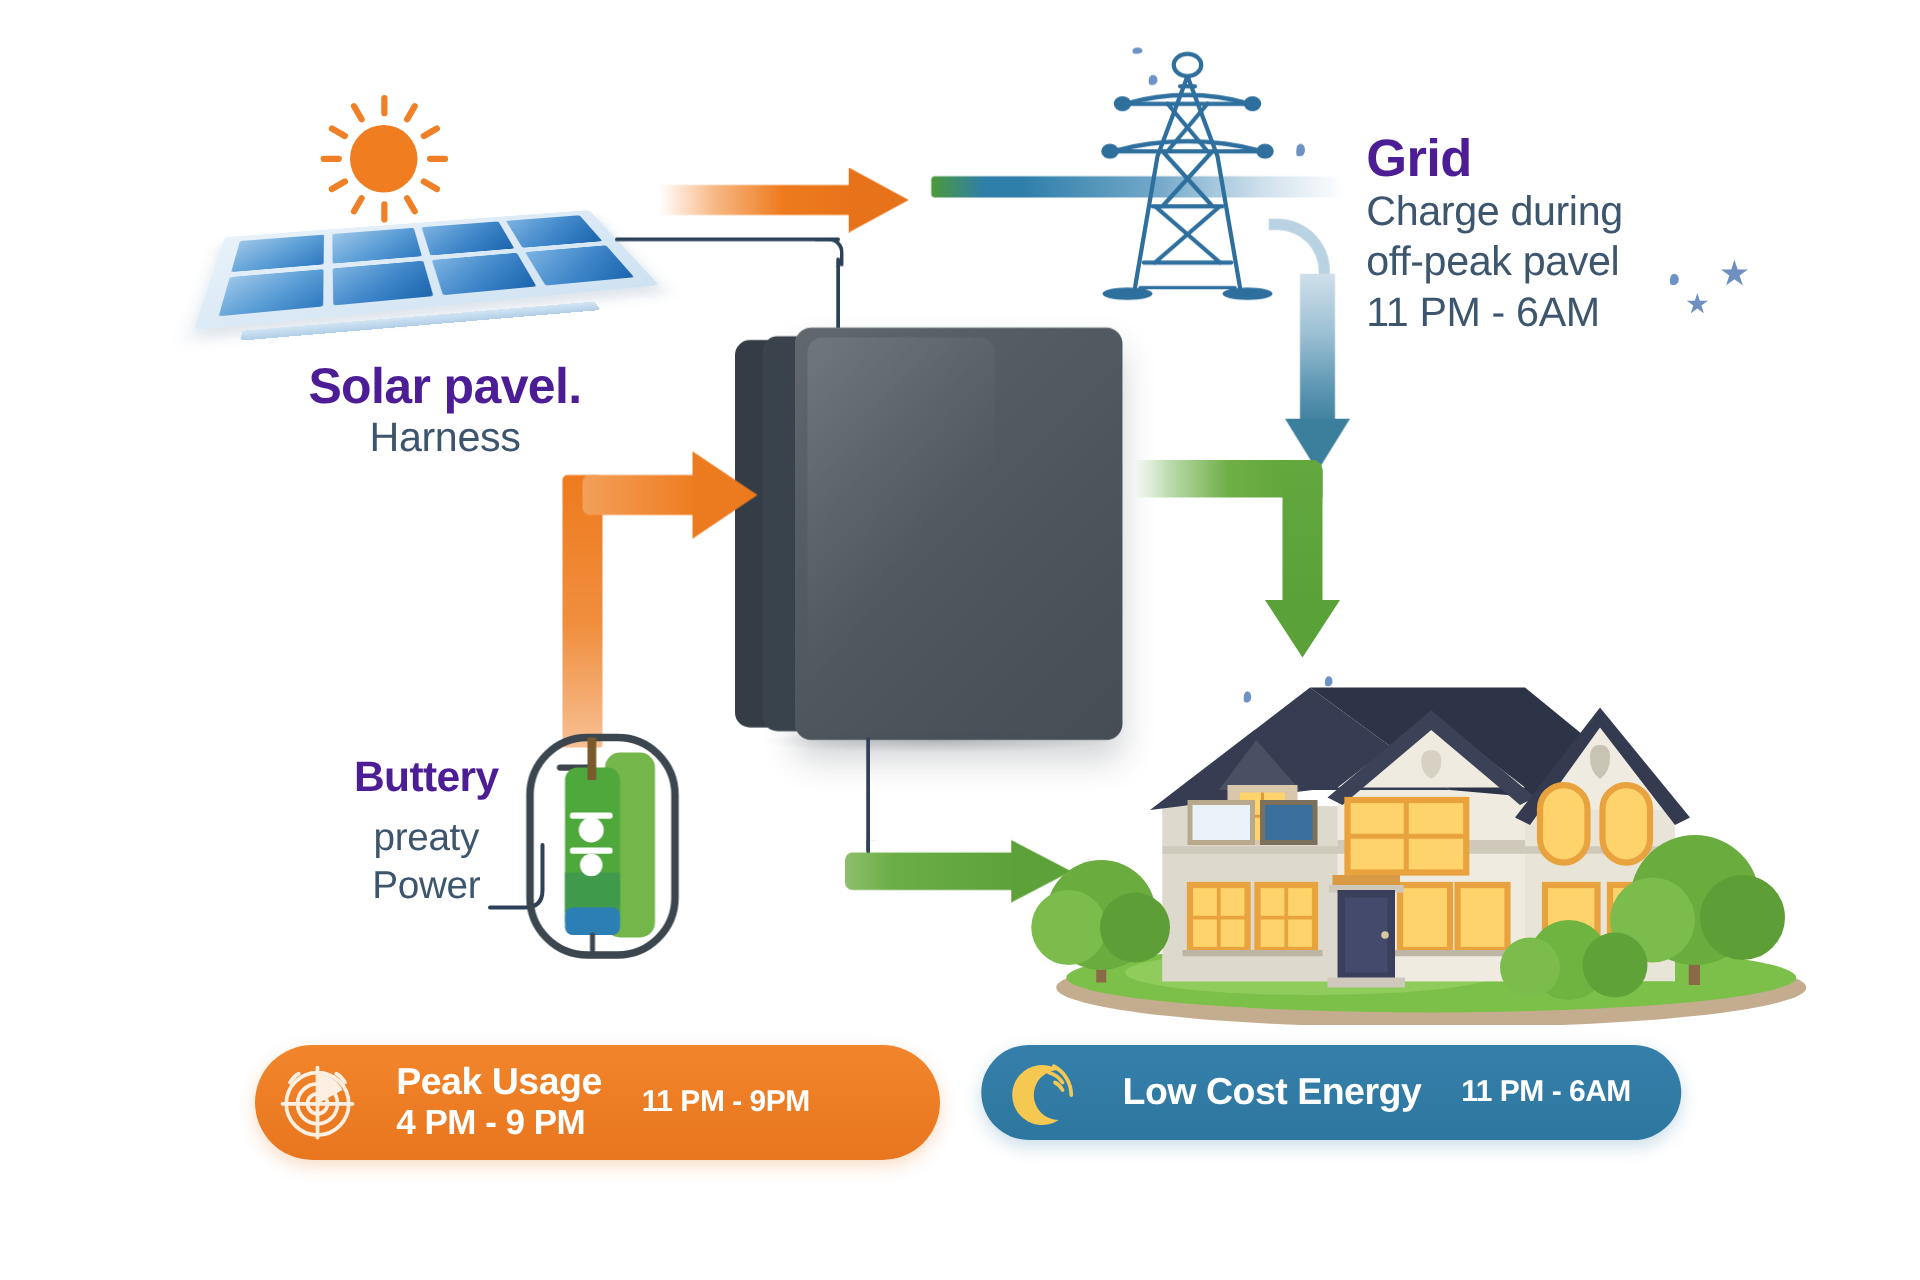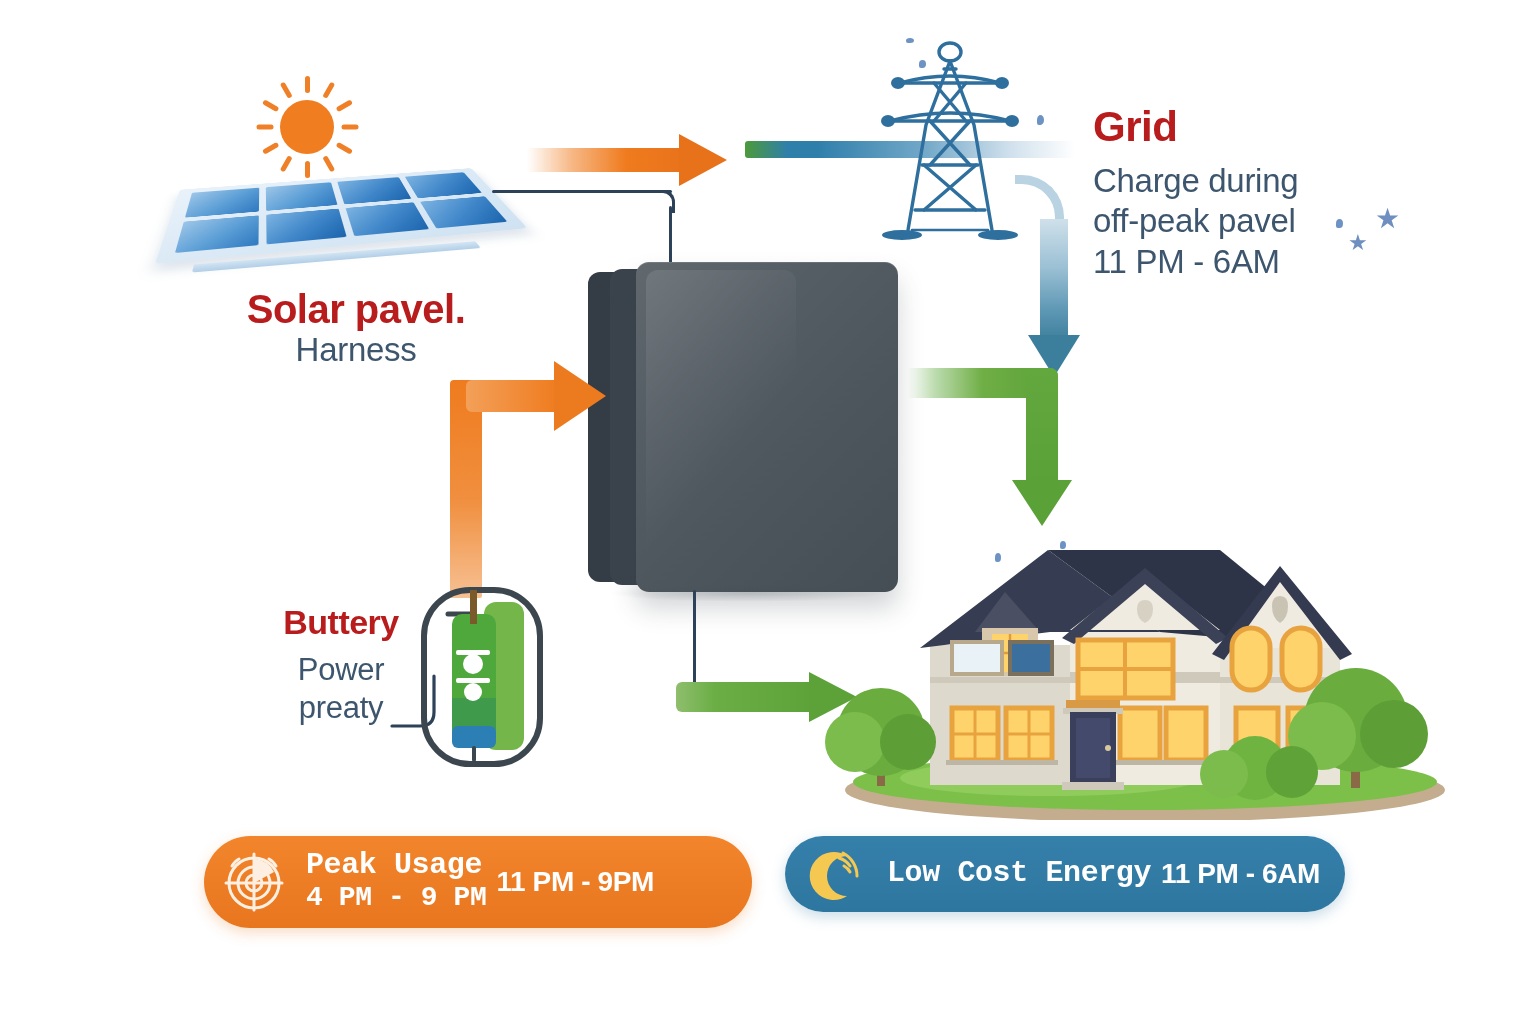--- a/index.html
+++ b/index.html
@@ -15,7 +15,7 @@
   .block{position:absolute;}
   .title{
     font-weight:bold;
-    color:#b91c1c;
+    color:#4c1d95;
     letter-spacing:-0.5px;
     line-height:1.05;
   }

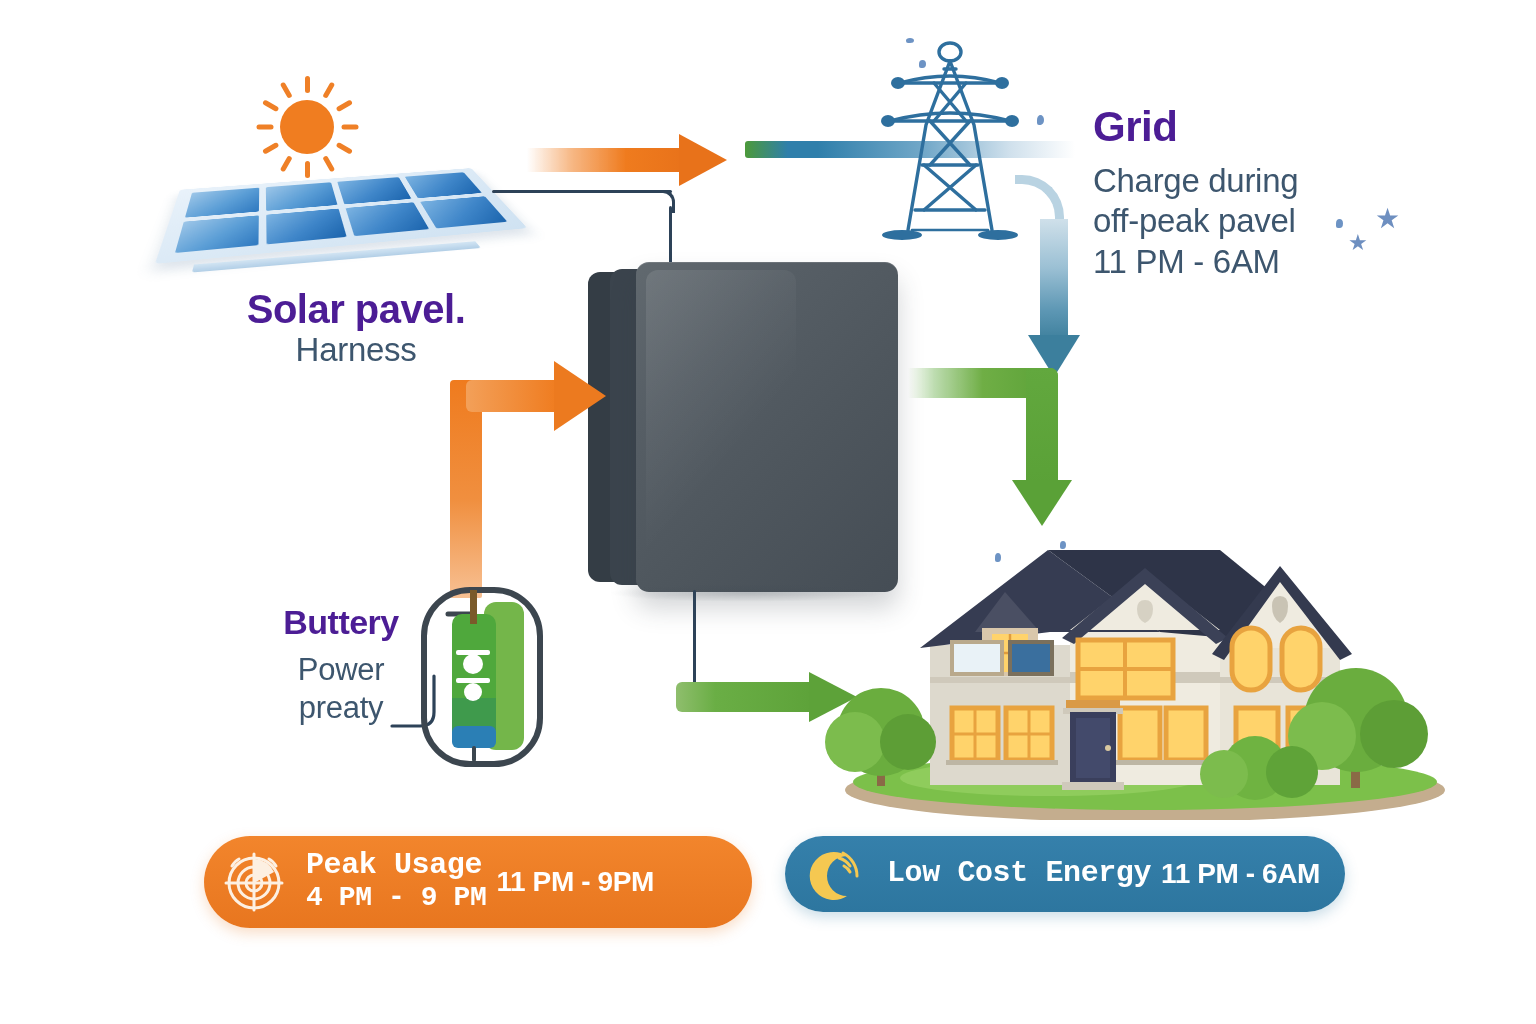--- a/index.html
+++ b/index.html
@@ -38,7 +38,7 @@
   
   #grid-block{left:1093px;top:105px;}
   #grid-block .title{font-size:42px;}
-  #grid-block .sub{font-size:33px;margin-top:12px;width:300px;}
+  #grid-block .sub{font-size:33px;width:300px;}
 
   
   #sun{position:absolute;left:246px;top:68px;width:120px;height:118px;}

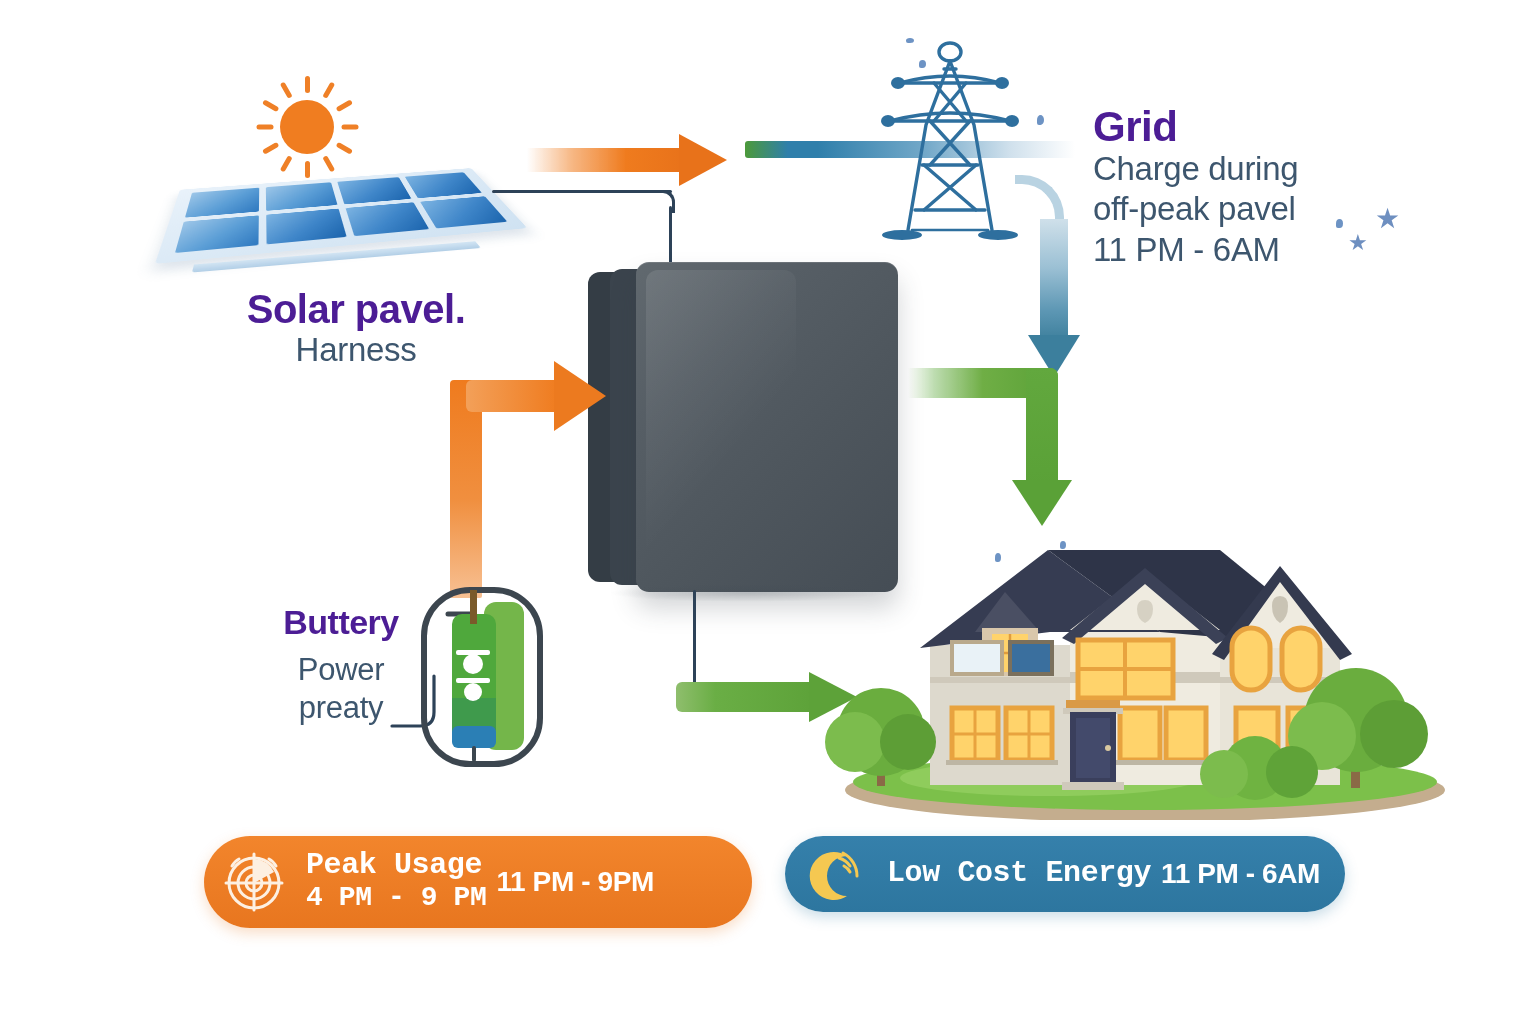--- a/index.html
+++ b/index.html
@@ -373,8 +373,8 @@
   <div class="block" id="battery-block">
     <div class="title">Buttery</div>
     <div class="sub">
+      <div>preaty</div>
       <div>Power</div>
-      <div>preaty</div>
     </div>
   </div>
 

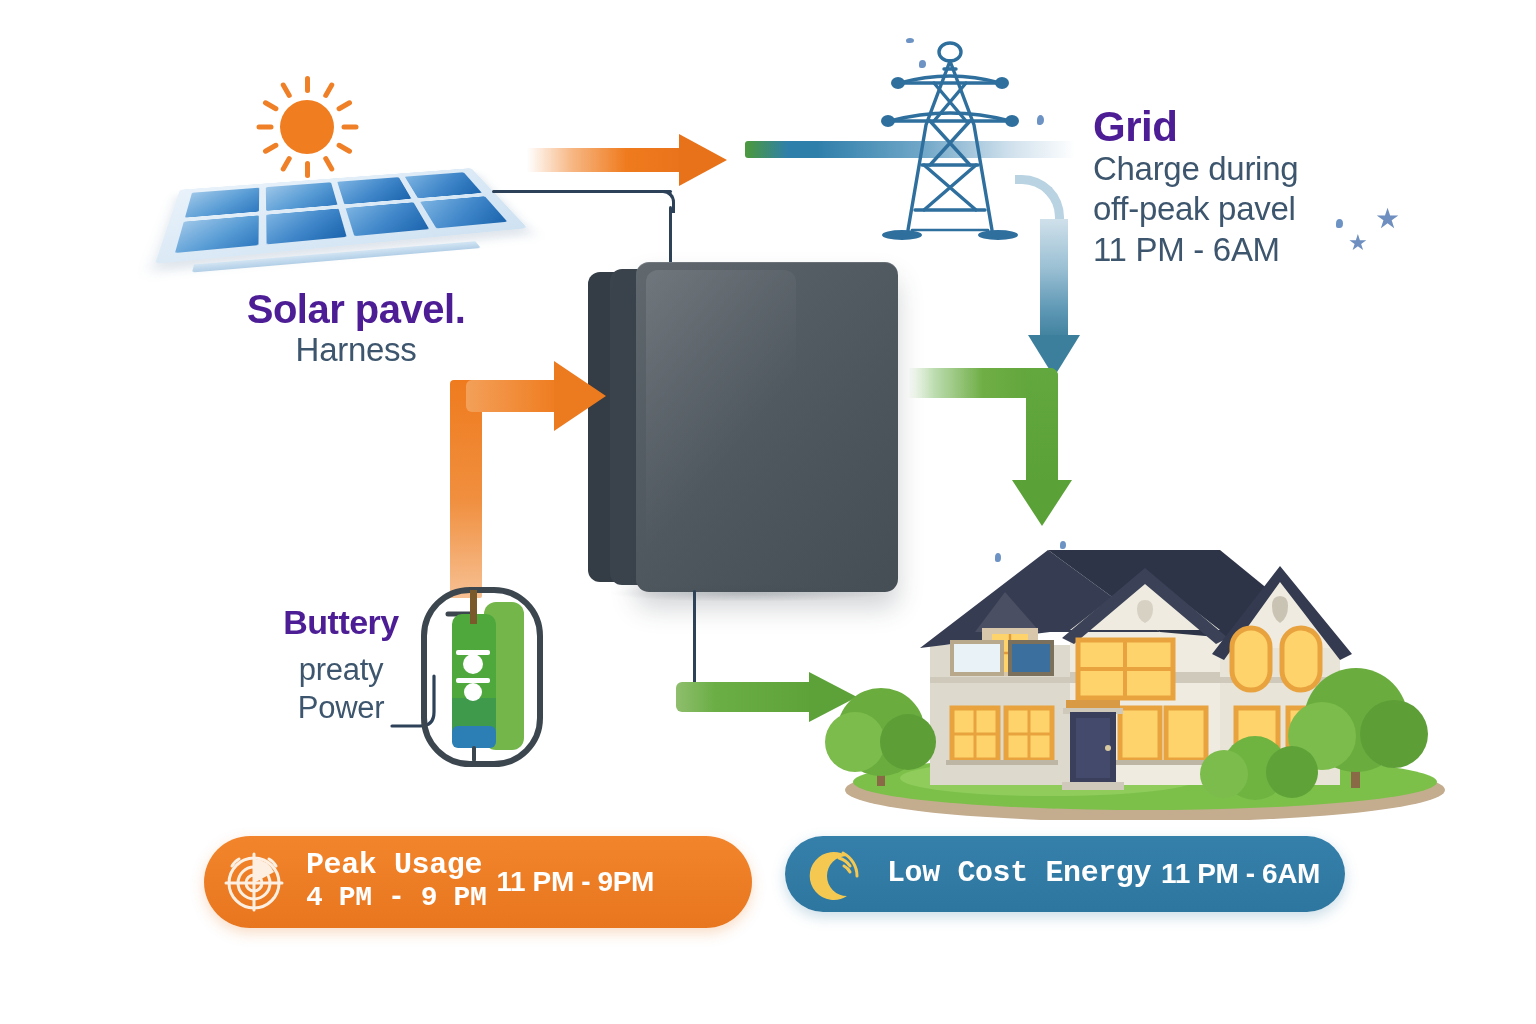--- a/index.html
+++ b/index.html
@@ -235,7 +235,7 @@
     box-shadow:0 5px 14px rgba(45,118,159,.25);
   }
   .pill .ico{width:64px;height:64px;margin-left:18px;flex:0 0 auto;}
-  .pill .txt{margin-left:20px;font-family:Liberation Mono, monospace;}
+  .pill .txt{margin-left:31px;}
   .pill .l1{font-size:30px;font-weight:bold;letter-spacing:-0.4px;line-height:1.06;}
   .pill .l2{font-size:28px;font-weight:bold;letter-spacing:-0.4px;line-height:1.12;}
   .pill .time{font-size:28px;font-weight:bold;margin-left:10px;letter-spacing:-0.4px;white-space:nowrap;}

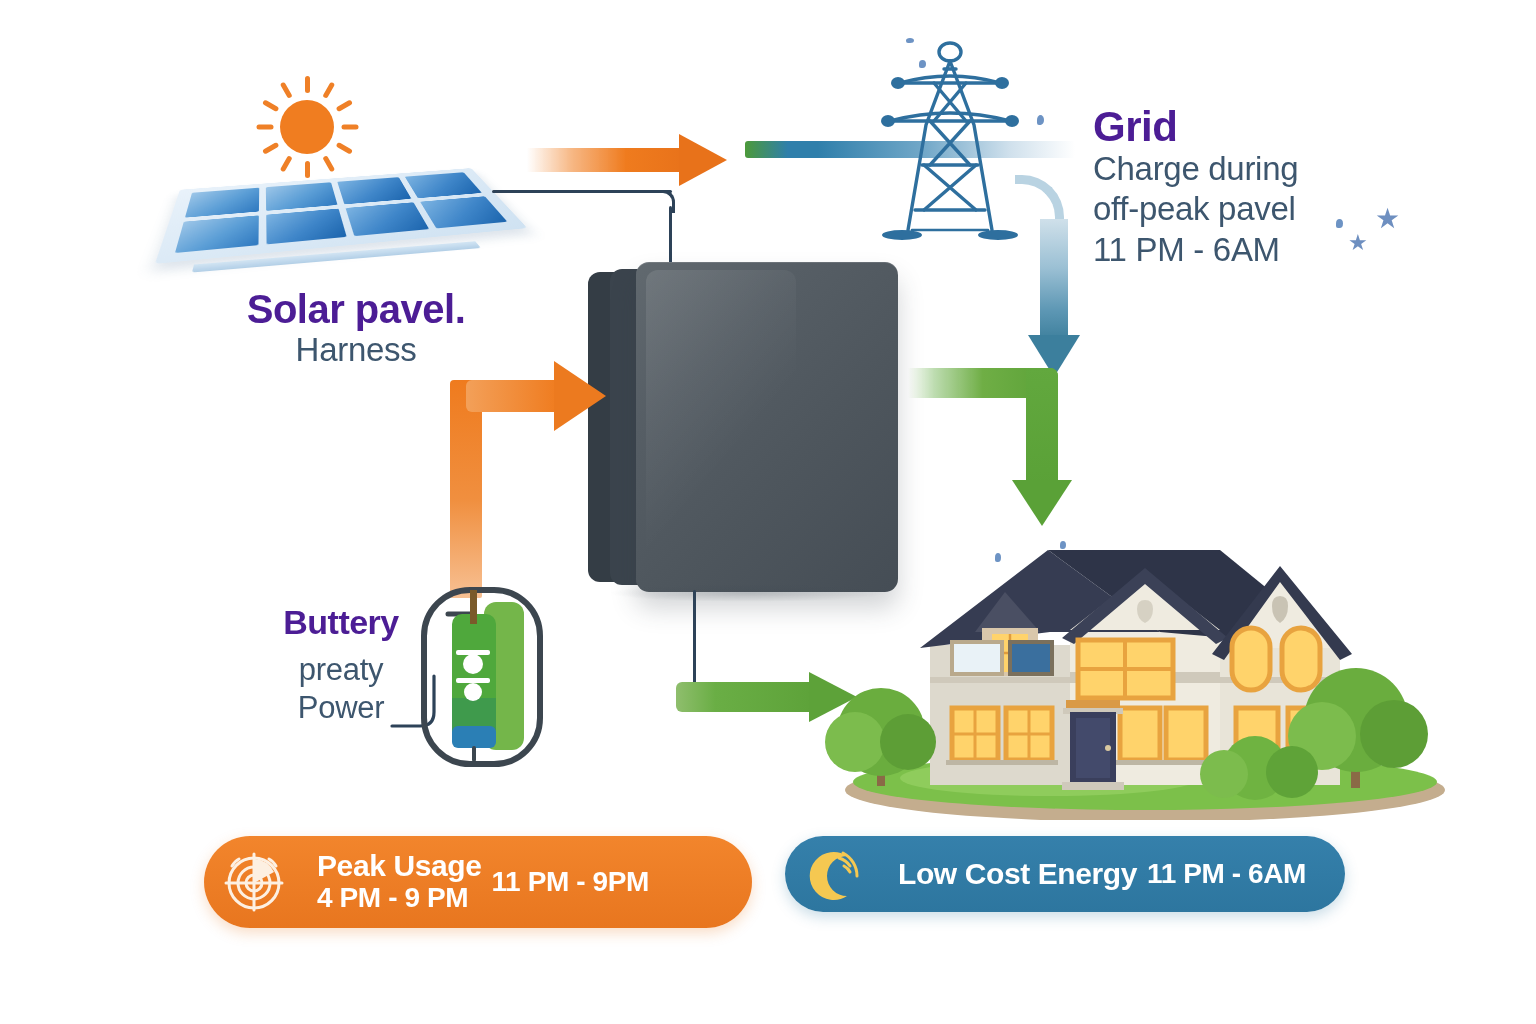--- a/index.html
+++ b/index.html
@@ -238,7 +238,7 @@
   .pill .txt{margin-left:31px;}
   .pill .l1{font-size:30px;font-weight:bold;letter-spacing:-0.4px;line-height:1.06;}
   .pill .l2{font-size:28px;font-weight:bold;letter-spacing:-0.4px;line-height:1.12;}
-  .pill .time{font-size:28px;font-weight:bold;margin-left:10px;letter-spacing:-0.4px;white-space:nowrap;}
+  .pill .time{font-size:24px;font-weight:bold;margin-left:32px;letter-spacing:-0.4px;white-space:nowrap;}
 </style>
 </head>
 <body>

